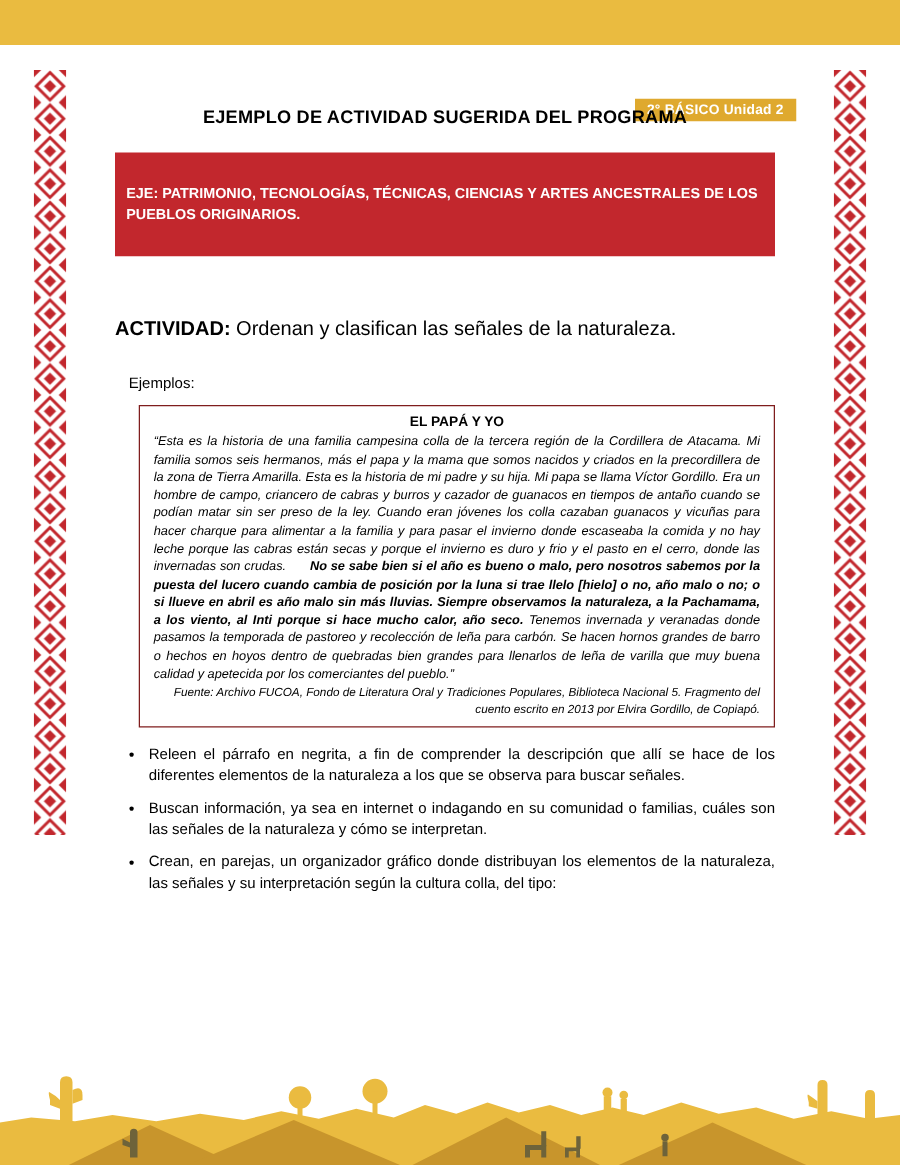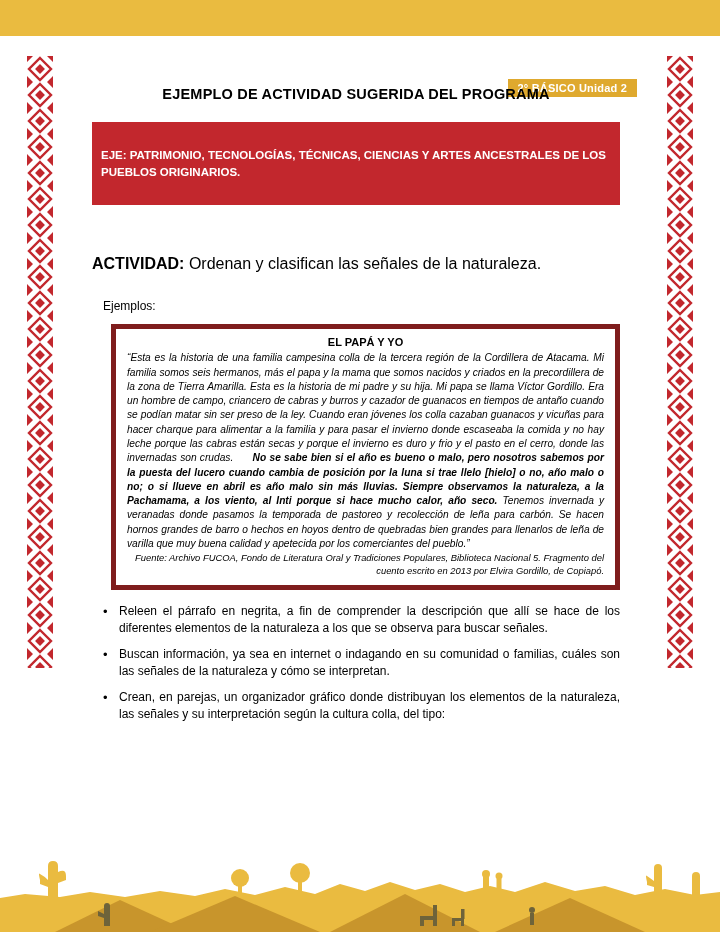--- a/index.html
+++ b/index.html
@@ -42,7 +42,7 @@
   ul.bullets li::before { content:"•"; position:absolute; left:11px; font-size:13px; }
 
   .story-box {
-    border:5px solid #7f1d1d;
+    border:1px solid #7f1d1d;
     margin:11px 0 13px 19px;
     width:509px;
     padding:7px 11px 7px;

